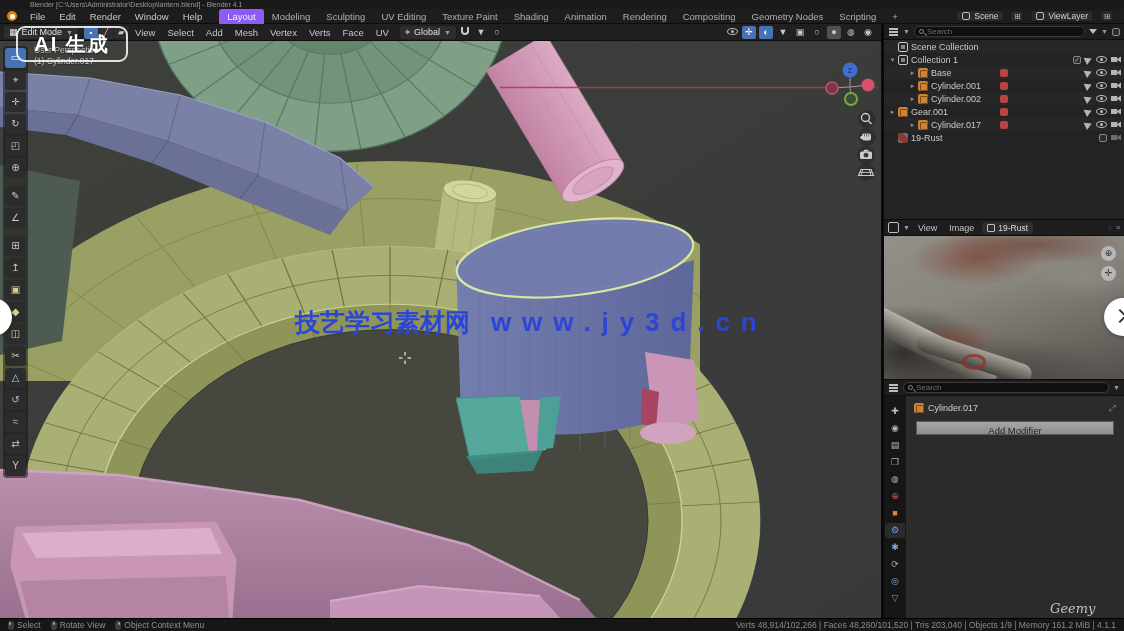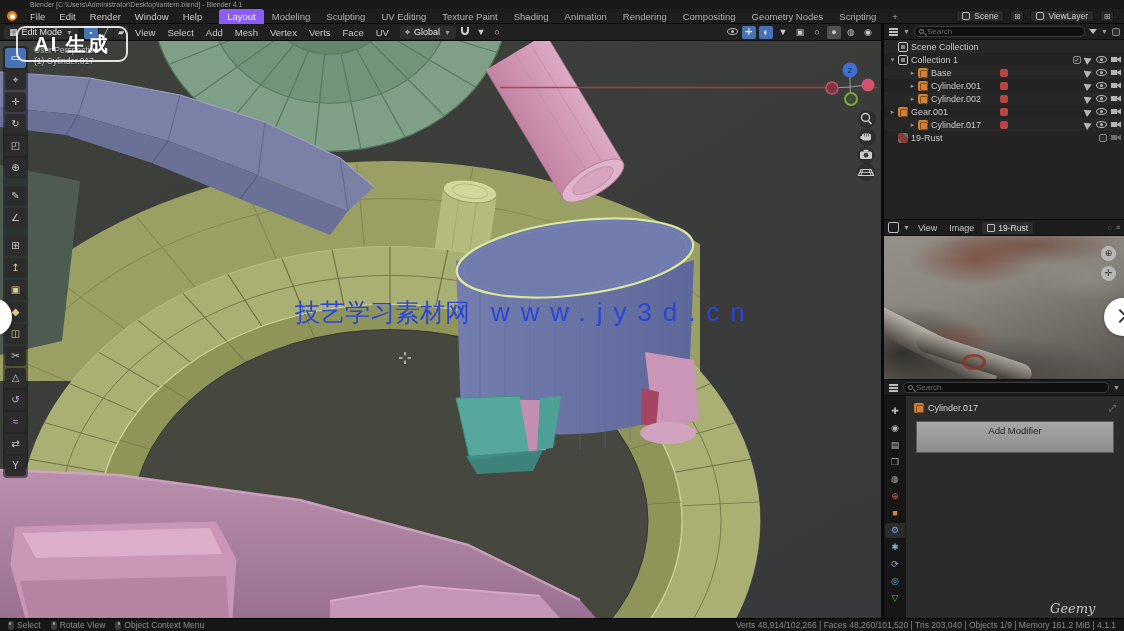--- a/index.html
+++ b/index.html
@@ -139,8 +139,8 @@
   .ai-badge{position:absolute;left:16px;top:26px;width:112px;height:36px;border:2.5px solid rgba(255,255,255,.85);
     border-radius:9px;z-index:50;color:#fff;font-size:20px;font-weight:bold;letter-spacing:2px;
     display:flex;align-items:center;justify-content:center;text-shadow:0 1px 2px rgba(0,0,0,.35)}
-  .wm-center{position:absolute;left:295px;top:296px;z-index:40;pointer-events:none;white-space:nowrap;
-    color:#2b46d6;font-weight:normal;font-size:25px}
+  .wm-center{position:absolute;left:295px;top:306px;z-index:40;pointer-events:none;white-space:nowrap;
+    color:#2b46d6;font-weight:bold;font-size:25px}
   .wm-center .wm-url{letter-spacing:.42em;margin-left:14px;font-size:26px}
   .nav-circle{position:absolute;top:298px;width:38px;height:38px;border-radius:50%;background:#fff;z-index:60;
     box-shadow:0 1px 4px rgba(0,0,0,.3)}

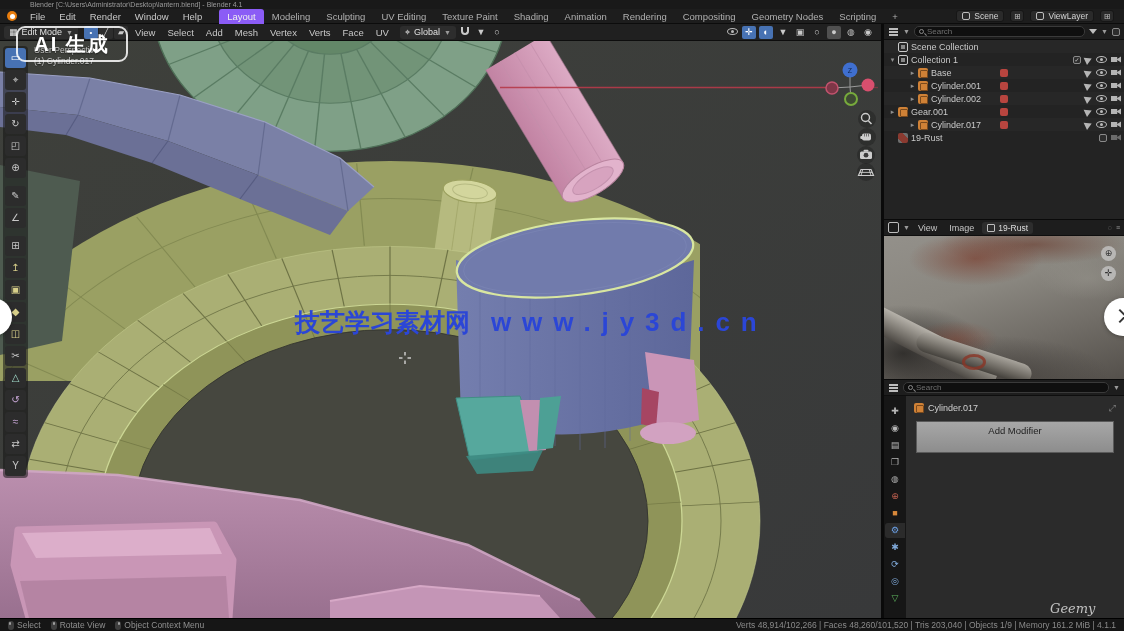--- a/index.html
+++ b/index.html
@@ -121,7 +121,7 @@
   .brow{display:flex;align-items:center;gap:4px;color:#cfcfcf;font-size:9px;height:14px}
   .brow .oic{margin:0}
   .expand{margin-left:auto;color:#8f8f8f;font-size:9px}
-  .addmod{margin:6px 2px 0 2px;height:32px;border-radius:0;background:linear-gradient(#a7a7a7,#8d8d8d);
+  .addmod{margin:6px 2px 0 2px;height:14px;border-radius:0;background:linear-gradient(#a7a7a7,#8d8d8d);
     color:#1d1d1d;font-size:9.5px;text-align:center;line-height:17px;border:1px solid #5a5a5a}
 
   .hdiv{height:1px;background:#0a0a0a}

